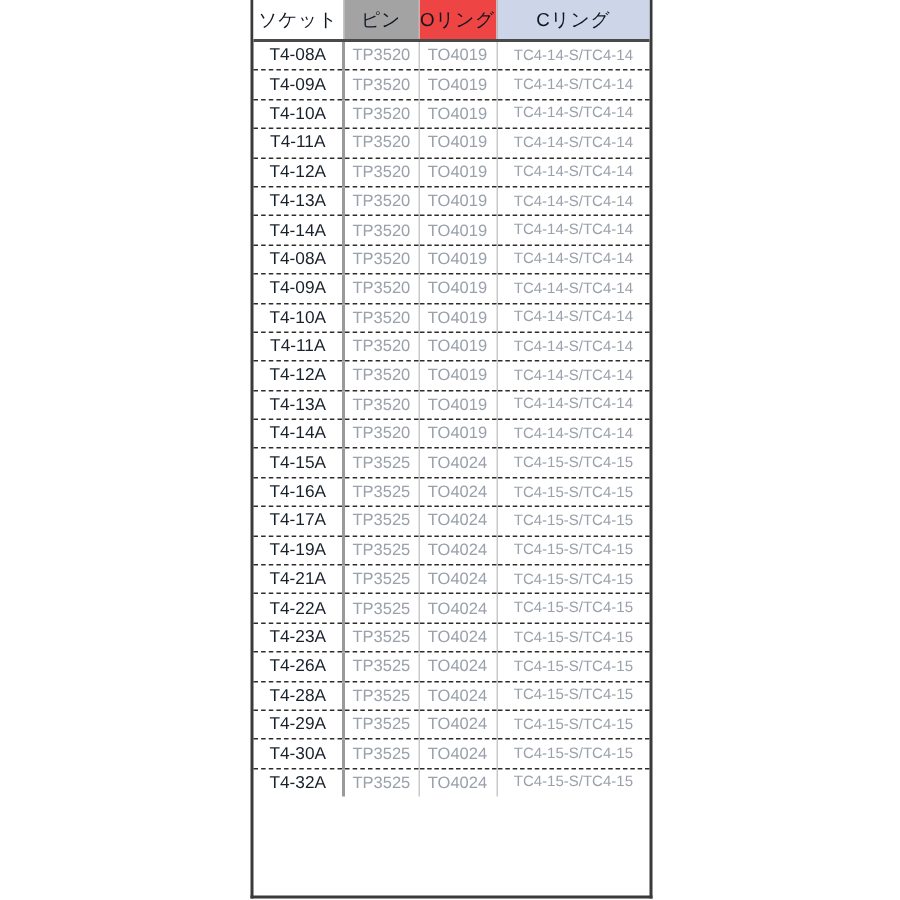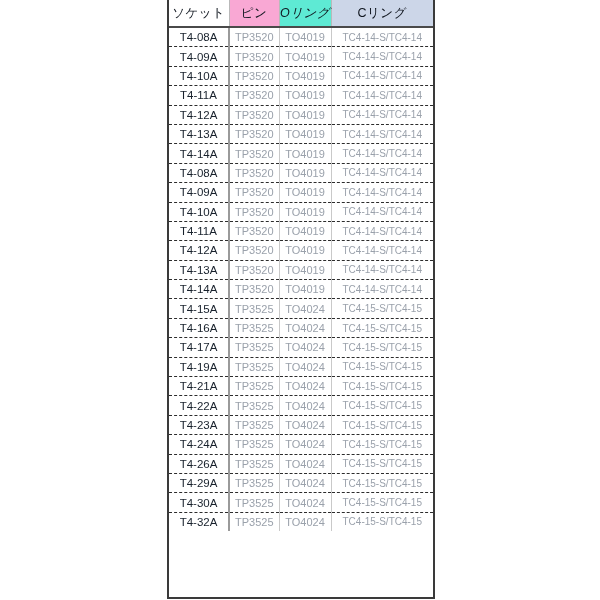--- a/index.html
+++ b/index.html
@@ -59,7 +59,7 @@
   thead th.last { border-right: none; }
 
   thead th.h-socket { background: #ffffff; }
-  thead th.h-pin    { background: #f9a8d4; }
+  thead th.h-pin    { background: #a3a3a3; }
   thead th.h-oring  { background: #5eead4; font-style: italic; }
   thead th.h-cring  { background: #ccd6e8; margin-left: 24px; }
 

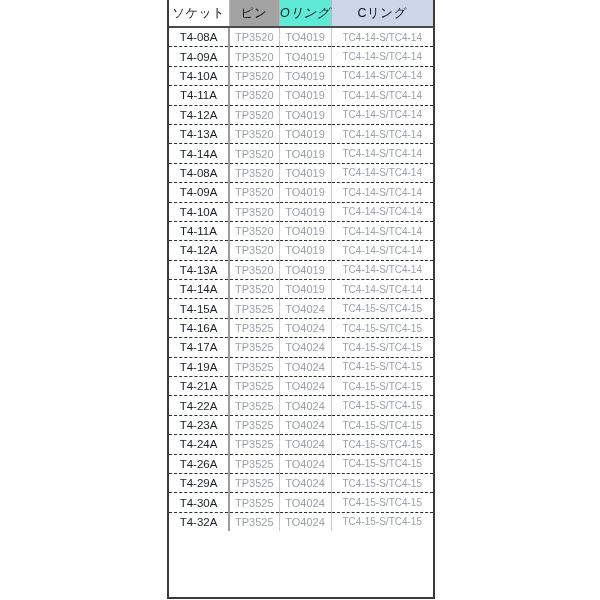--- a/index.html
+++ b/index.html
@@ -60,7 +60,7 @@
 
   thead th.h-socket { background: #ffffff; }
   thead th.h-pin    { background: #a3a3a3; }
-  thead th.h-oring  { background: #5eead4; font-style: italic; }
+  thead th.h-oring  { background: #ef4444; }
   thead th.h-cring  { background: #ccd6e8; margin-left: 24px; }
 
   tbody td {

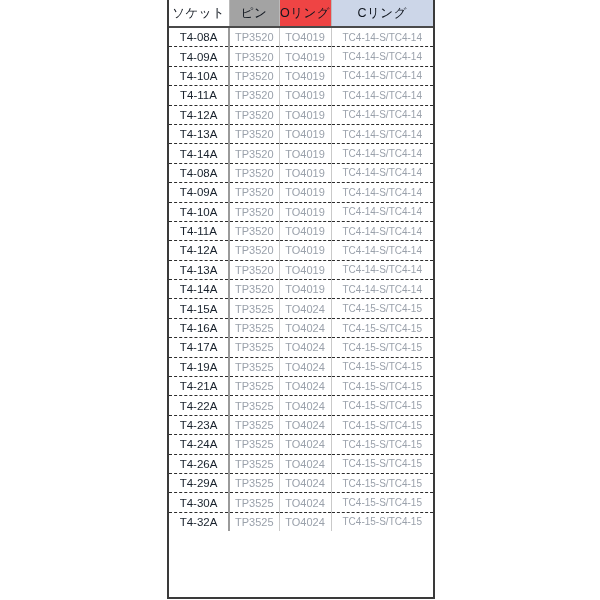--- a/index.html
+++ b/index.html
@@ -236,12 +236,6 @@
             <td class="cell-cring last">TC4-15-S/TC4-15</td>
           </tr>
           <tr>
-            <td class="cell-socket">T4-24A</td>
-            <td class="cell-pin">TP3525</td>
-            <td class="cell-oring">TO4024</td>
-            <td class="cell-cring last">TC4-15-S/TC4-15</td>
-          </tr>
-          <tr>
             <td class="cell-socket">T4-26A</td>
             <td class="cell-pin">TP3525</td>
             <td class="cell-oring">TO4024</td>

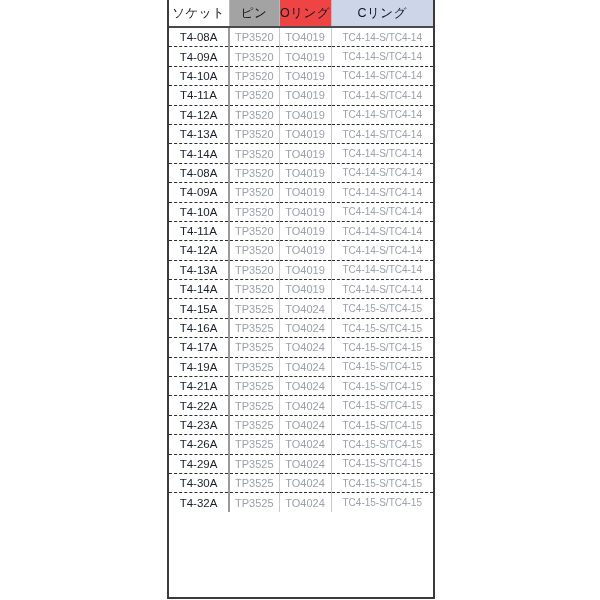--- a/index.html
+++ b/index.html
@@ -242,6 +242,12 @@
             <td class="cell-cring last">TC4-15-S/TC4-15</td>
           </tr>
           <tr>
+            <td class="cell-socket">T4-28A</td>
+            <td class="cell-pin">TP3525</td>
+            <td class="cell-oring">TO4024</td>
+            <td class="cell-cring last">TC4-15-S/TC4-15</td>
+          </tr>
+          <tr>
             <td class="cell-socket">T4-29A</td>
             <td class="cell-pin">TP3525</td>
             <td class="cell-oring">TO4024</td>

